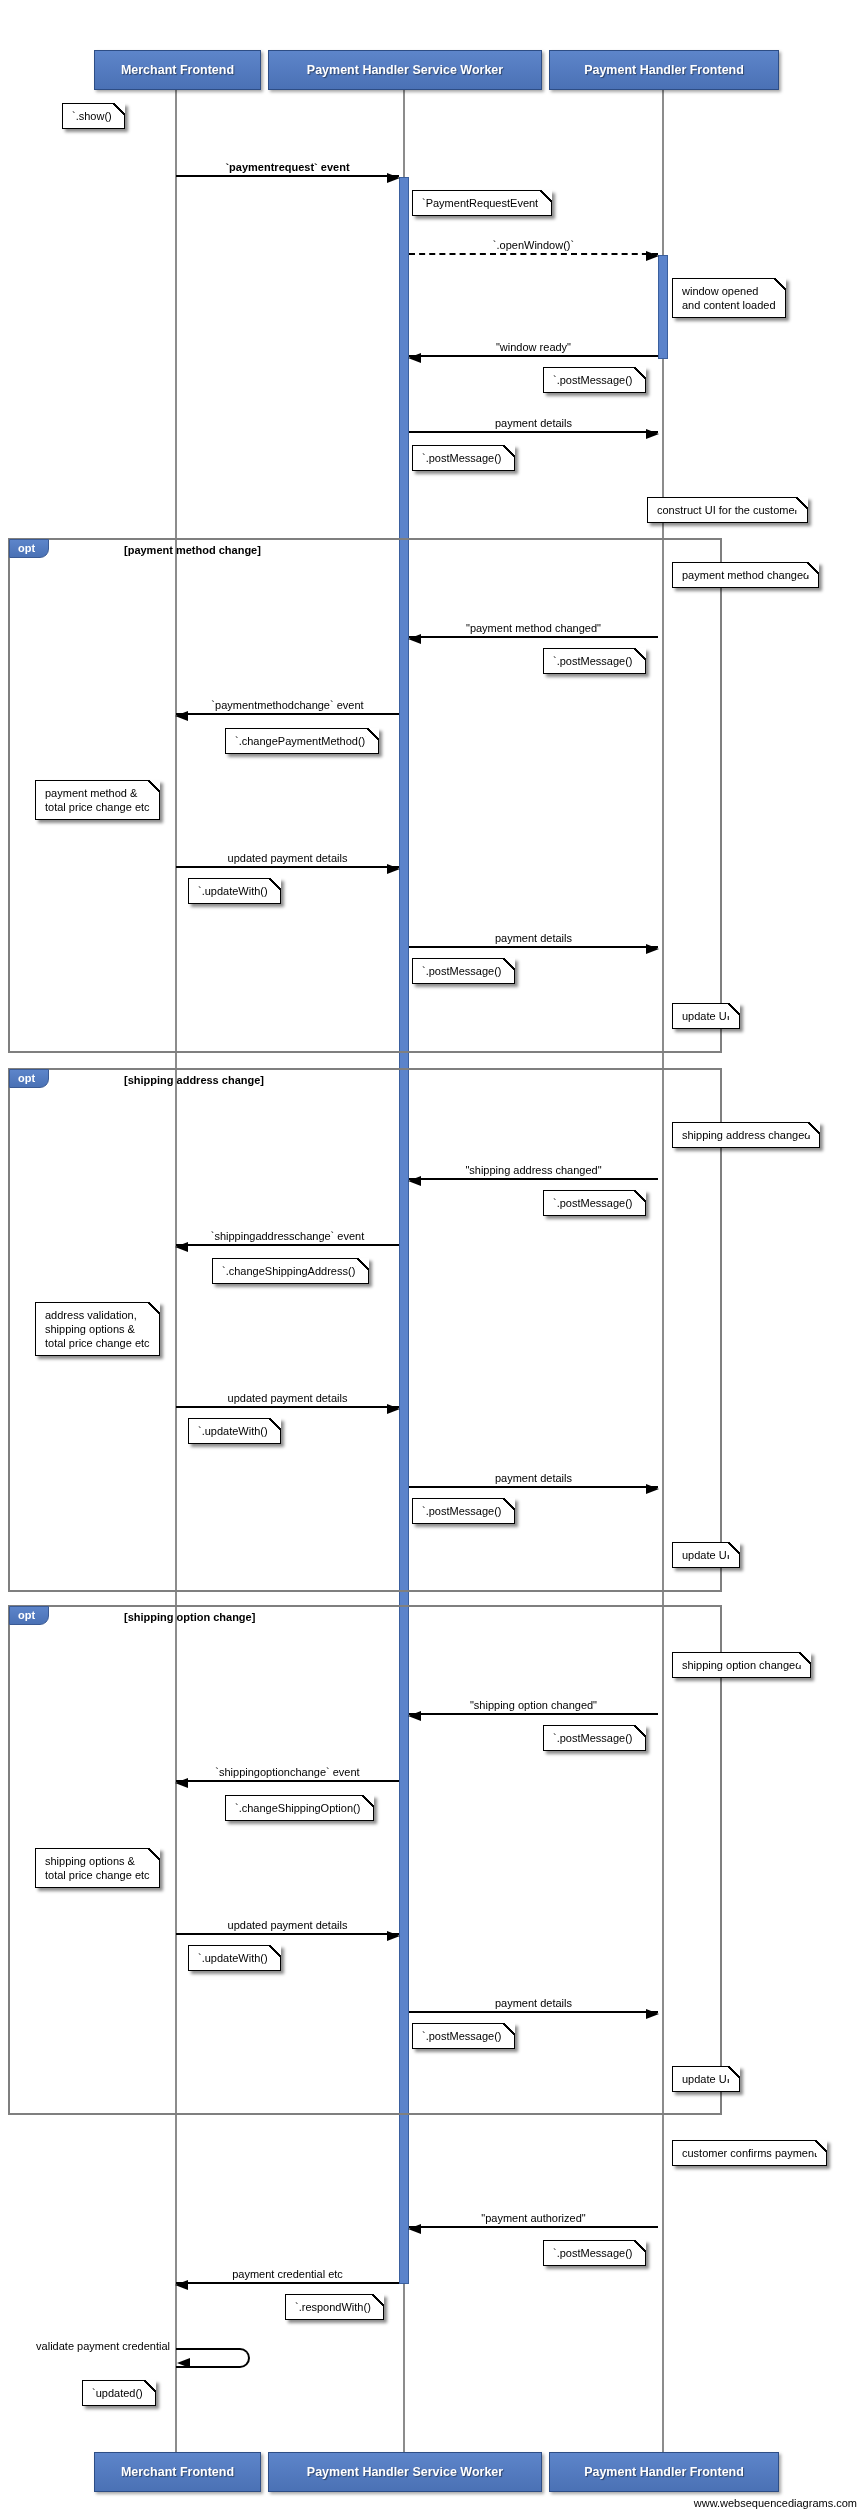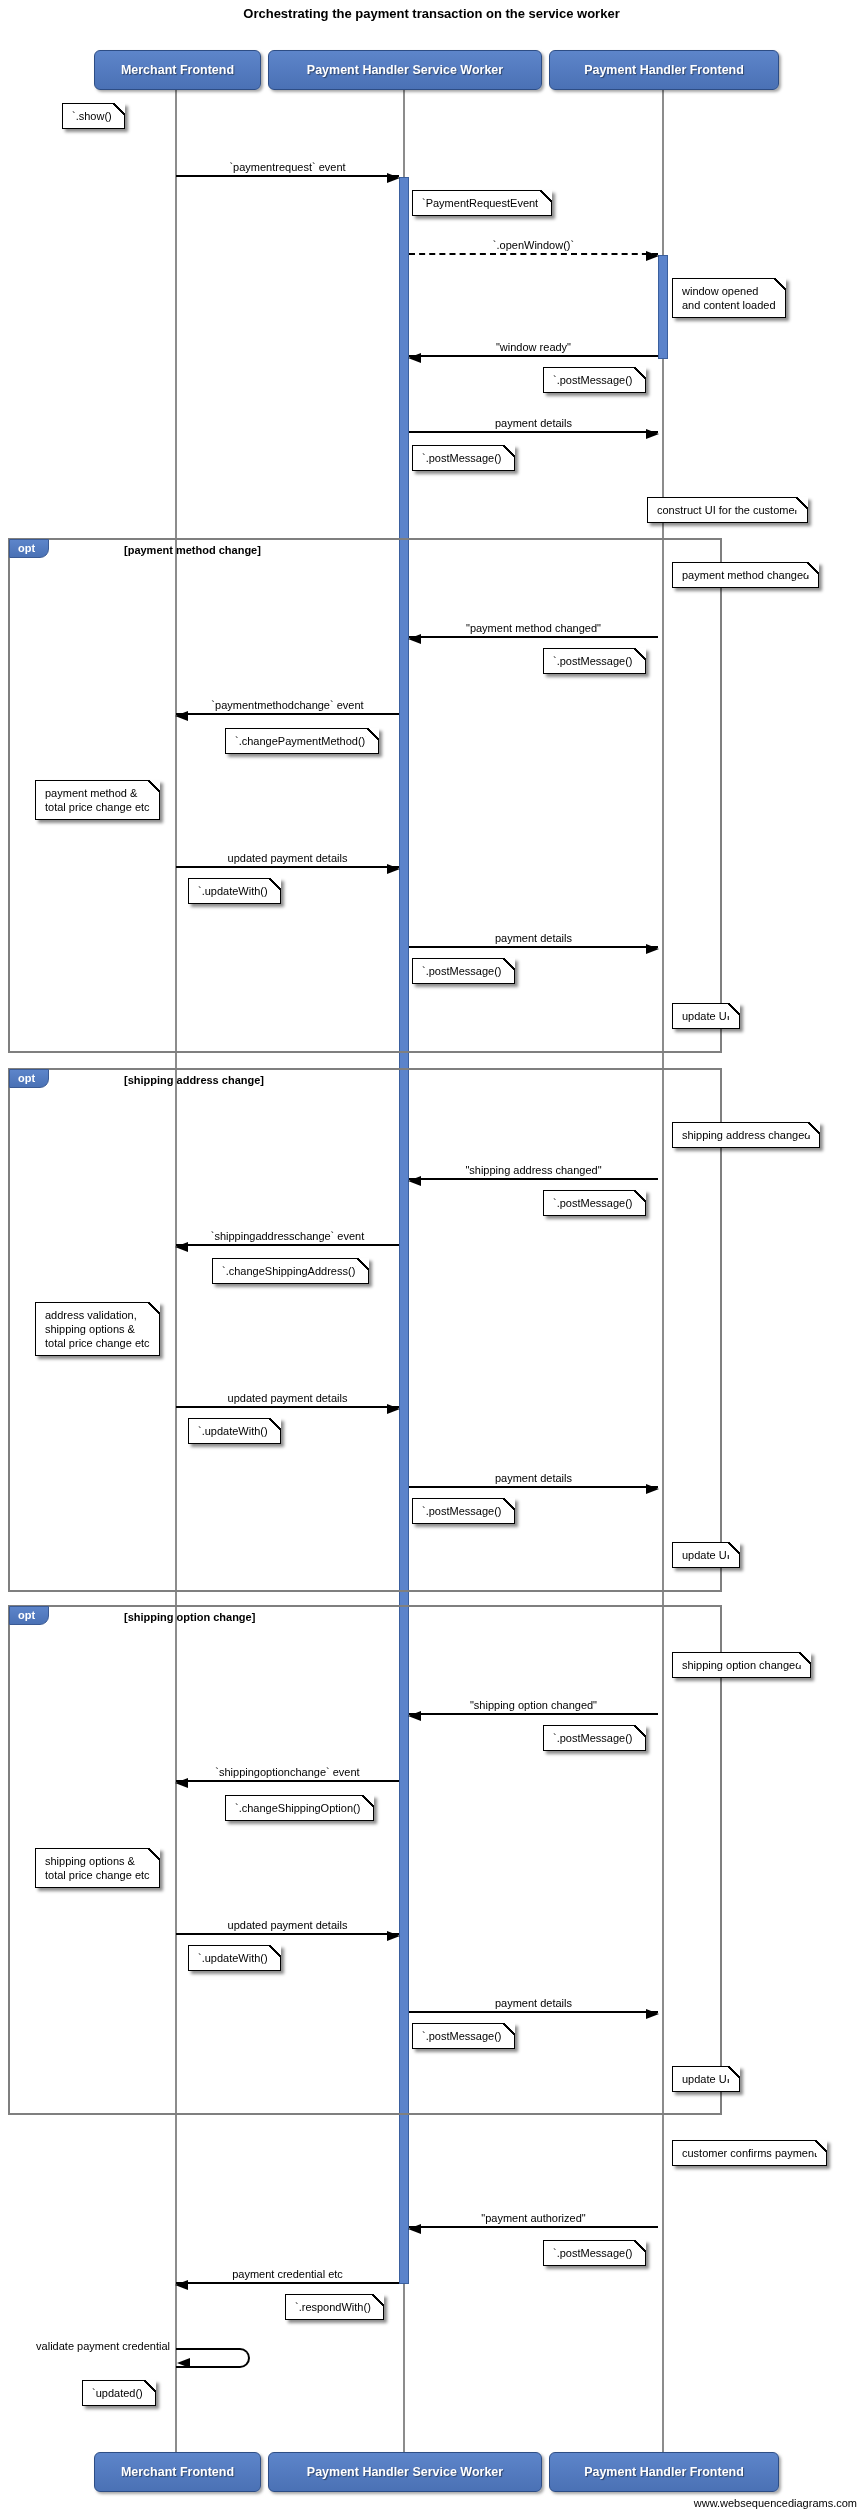--- a/index.html
+++ b/index.html
@@ -40,7 +40,6 @@
 
 <div class="canvas">
 
-  <div class="title">Orchestrating the payment transaction on the service worker</div>
 
   <div class="lifeline" style="left:175px;top:88px;height:2366px;"></div>
   <div class="lifeline" style="left:403px;top:88px;height:2366px;"></div>

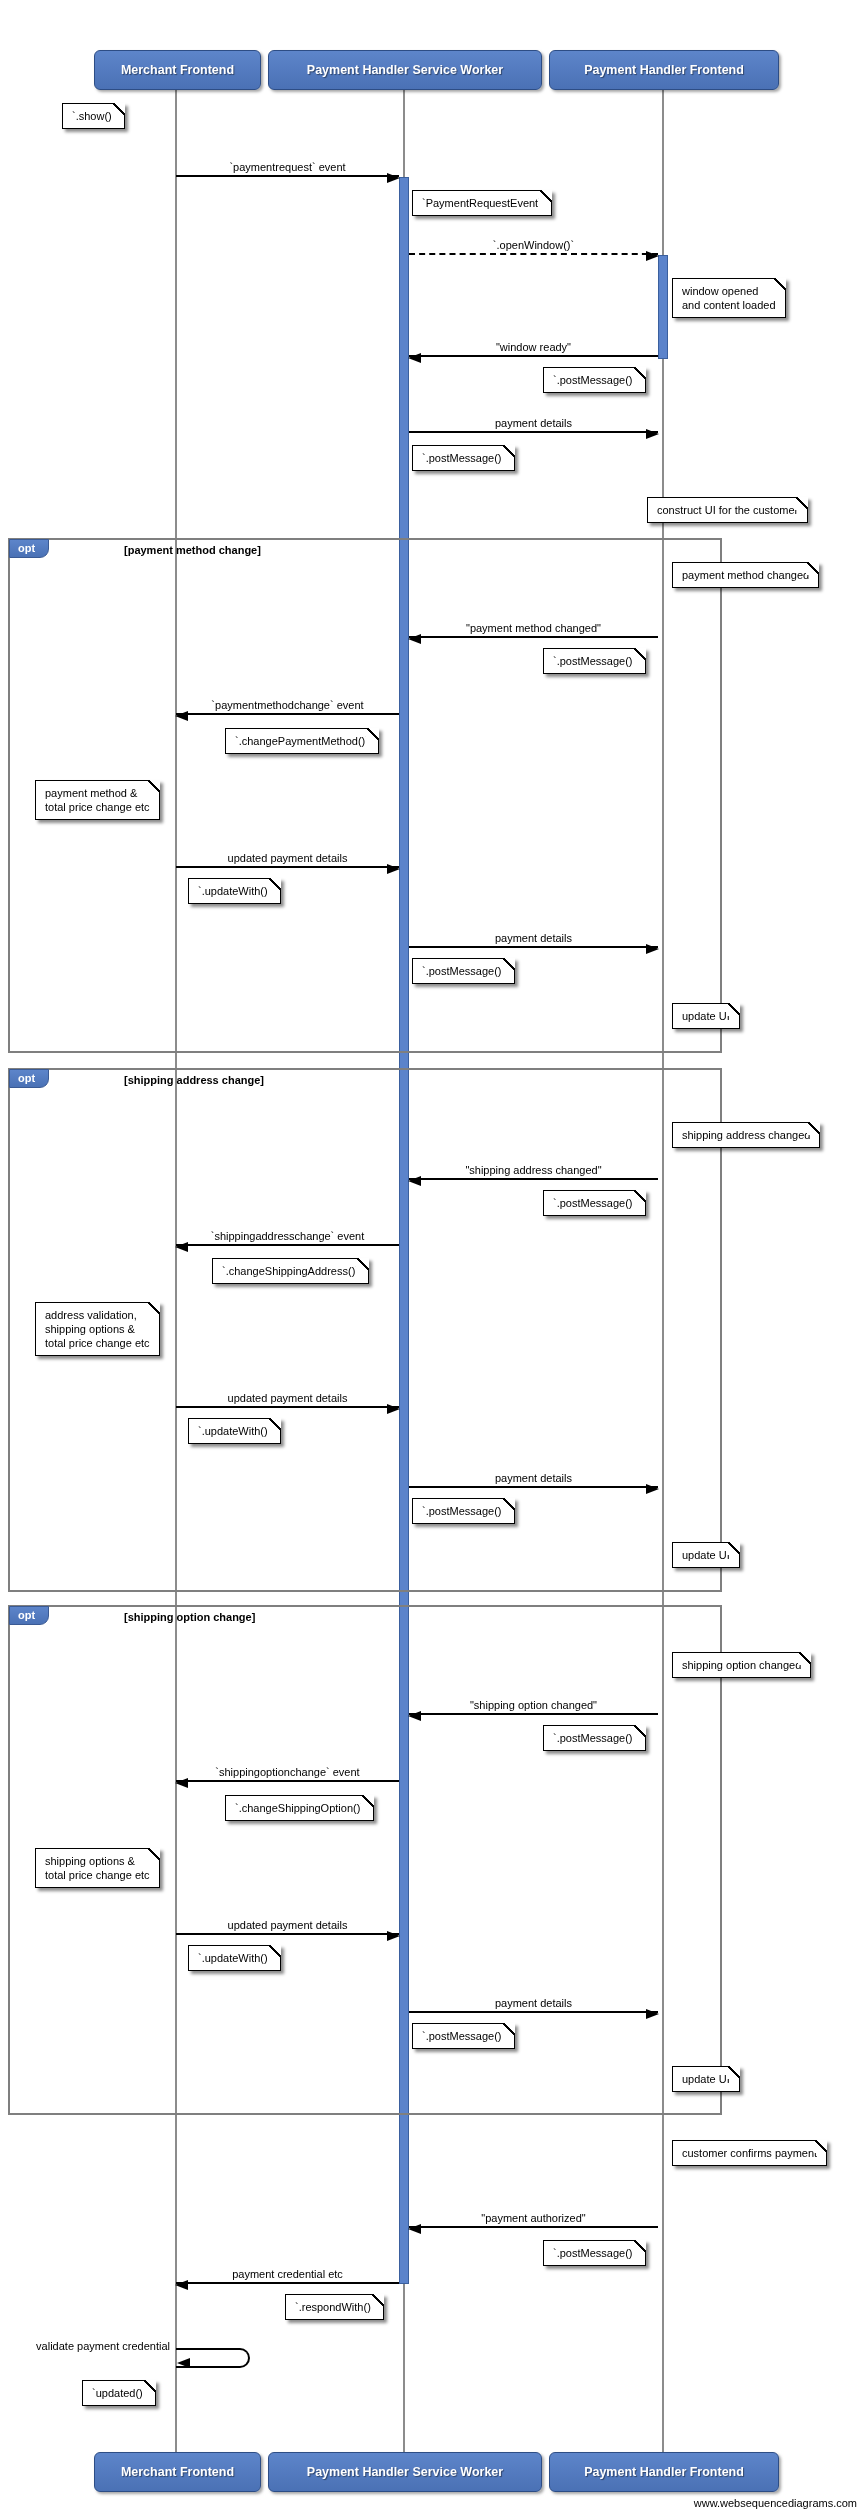--- a/index.html
+++ b/index.html
@@ -8,7 +8,7 @@
   .title{position:absolute;left:0;top:6px;width:863px;text-align:center;font-size:13px;font-weight:bold;}
   .lifeline{position:absolute;width:2px;background:#8c8c8c;}
   .actor{position:absolute;height:38px;background:linear-gradient(180deg,#5d85ca,#4a71b5);
-         border:1px solid #2d4d85;border-radius:6px;color:#fff;font-weight:bold;font-size:12.5px;
+         border:1px solid #2d4d85;border-radius:0;color:#fff;font-weight:bold;font-size:12.5px;
          display:flex;align-items:center;justify-content:center;
          box-shadow:2px 2px 3px rgba(0,0,0,0.35);text-shadow:1px 1px 1px rgba(0,0,0,0.45);}
   .activation{position:absolute;width:10px;background:#5b83cb;border:1px solid #3a5f9e;box-sizing:border-box;}

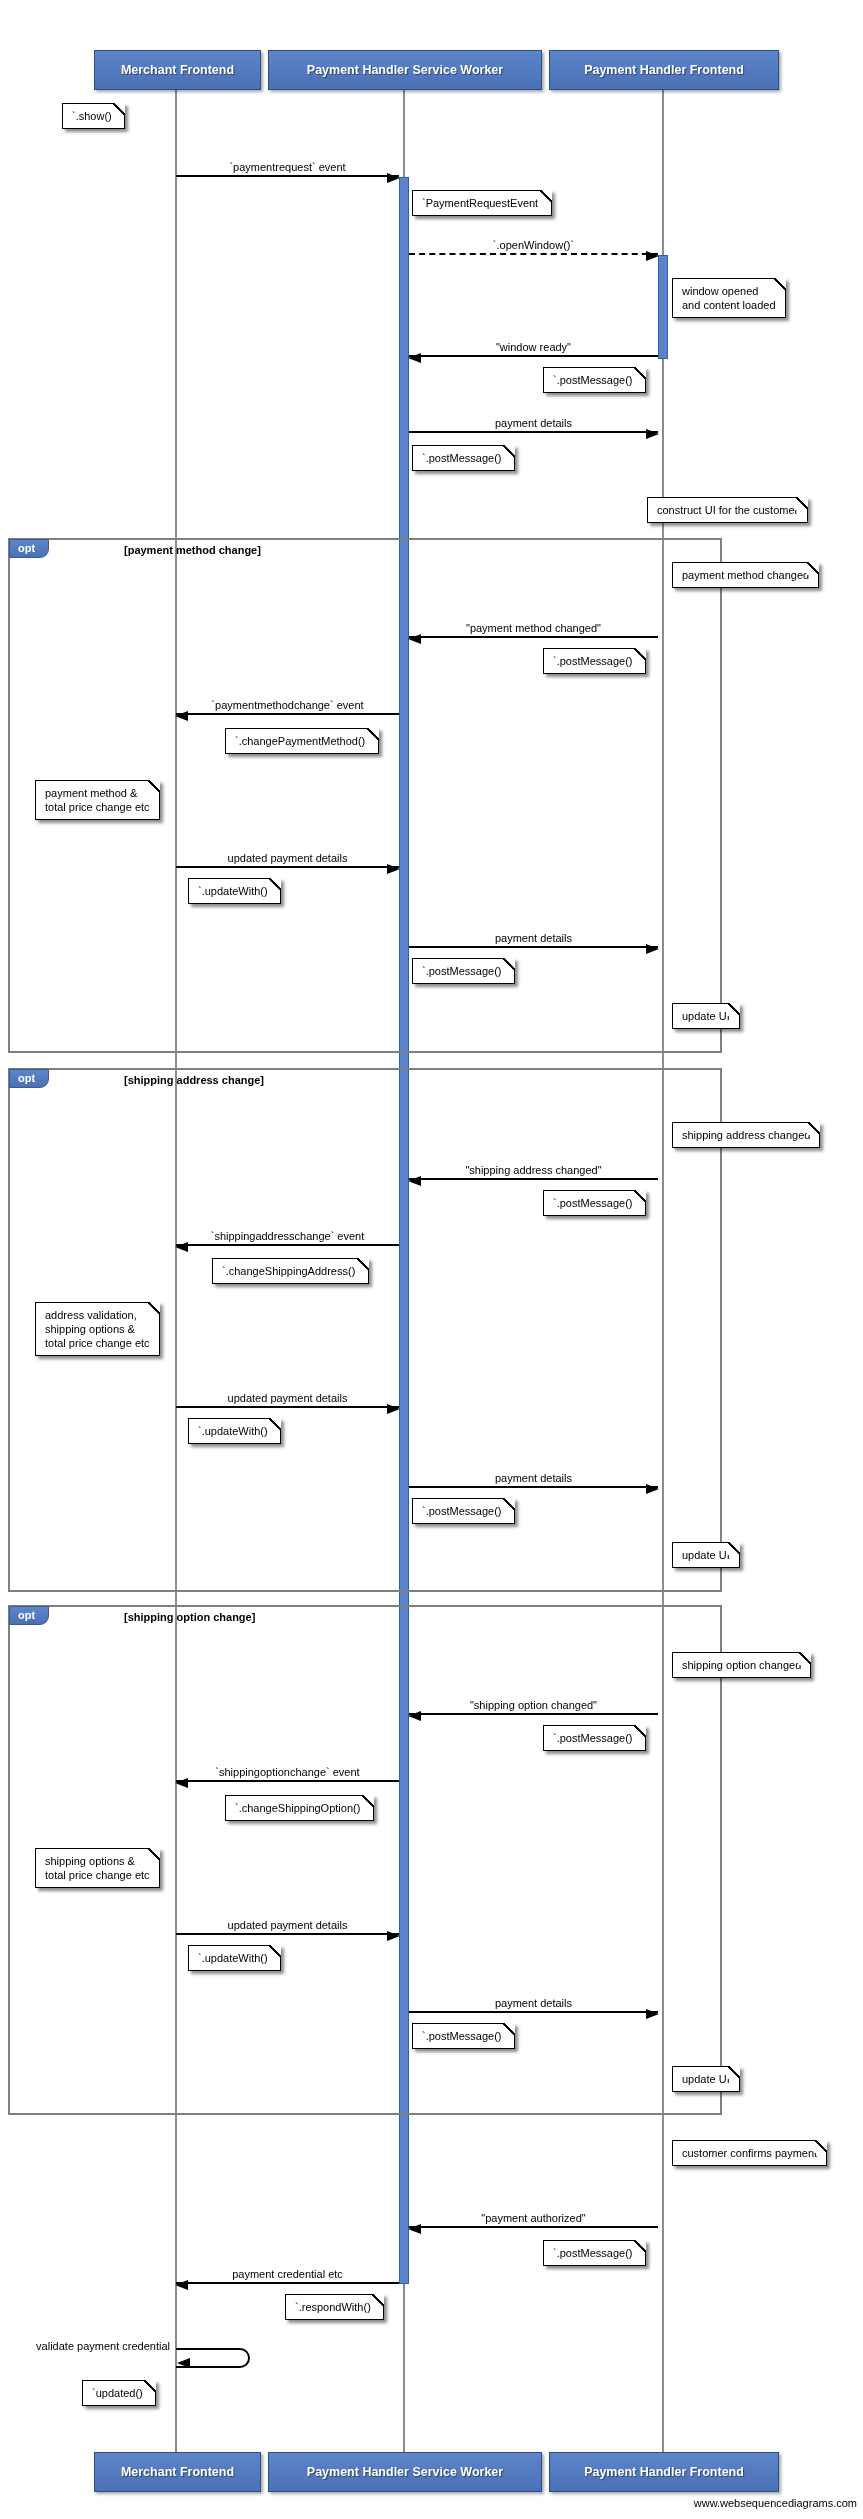--- a/index.html
+++ b/index.html
@@ -60,7 +60,7 @@
 
   <div class="note" style="left:62px;top:103px;">`.show()`</div>
 
-  <div class="arrow r" style="left:176px;top:157px;width:223px;">
+  <div class="arrow r" style="left:176px;top:157px;width:223px;font-weight:bold;">
     <span class="lbl">`paymentrequest` event</span>
     <span class="line"></span>
     <span class="head"></span>

